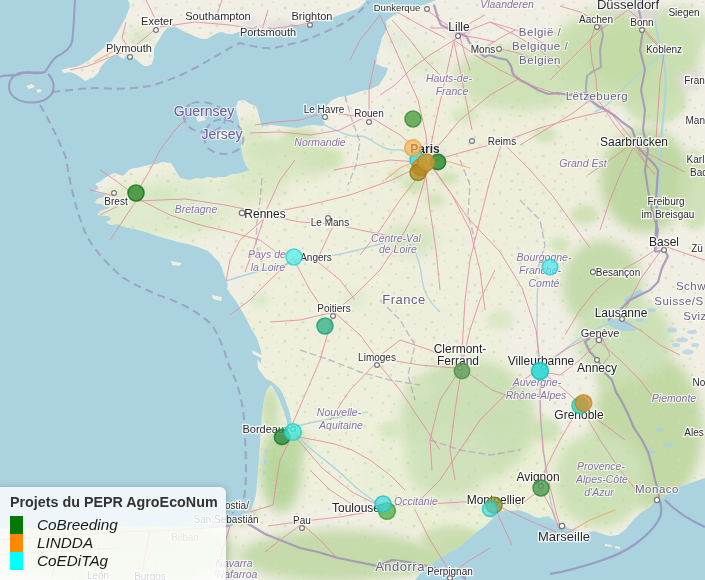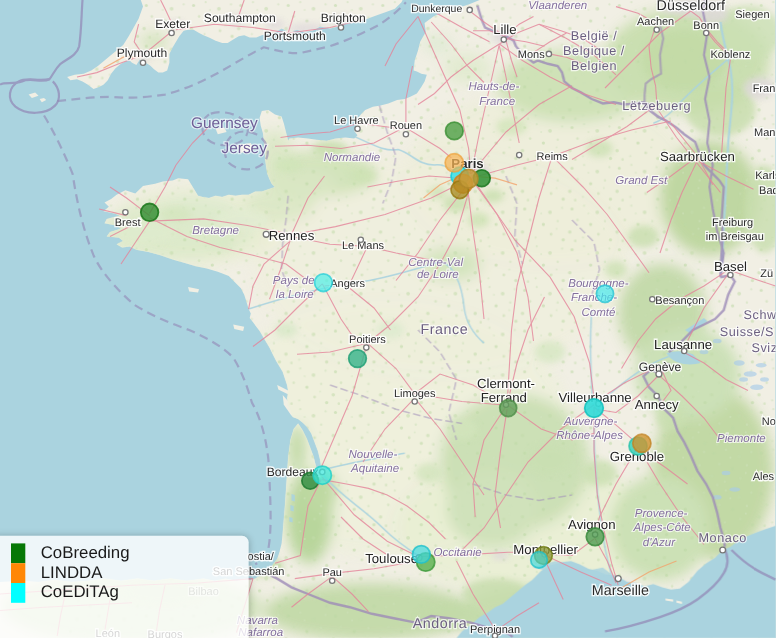--- a/index.html
+++ b/index.html
@@ -518,6 +518,7 @@
 </svg>
 
 <div class="legend">
+  <h4>Projets du PEPR AgroEcoNum</h4>
   <div class="lrow"><span class="sw" style="background:#067806"></span>CoBreeding</div>
   <div class="lrow"><span class="sw" style="background:#ff8706"></span>LINDDA</div>
   <div class="lrow"><span class="sw" style="background:#00ffff"></span>CoEDiTAg</div>

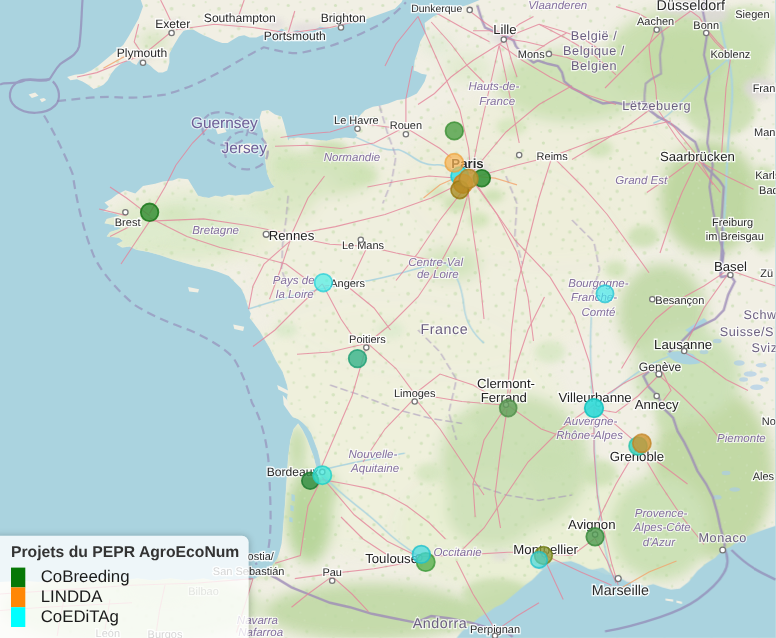--- a/index.html
+++ b/index.html
@@ -16,7 +16,7 @@
           background:rgba(255,255,255,0.8);border-radius:6px;box-shadow:0 1px 7px rgba(0,0,0,0.25);
           padding:7px 8px 6px 18px;box-sizing:border-box;z-index:10;}
   .legend h4{margin:0 0 6px 0;font-size:14.3px;color:#333;font-weight:bold;white-space:nowrap;}
-  .lrow{font-size:15.3px;color:#1a1a1a;line-height:18px;height:18px;white-space:nowrap;}
+  .lrow{font-size:15.3px;color:#1a1a1a;line-height:18px;height:18px;white-space:nowrap;font-style:italic;}
   .sw{display:inline-block;width:13px;height:18px;margin-right:14px;vertical-align:top;}
 </style>
 </head>

